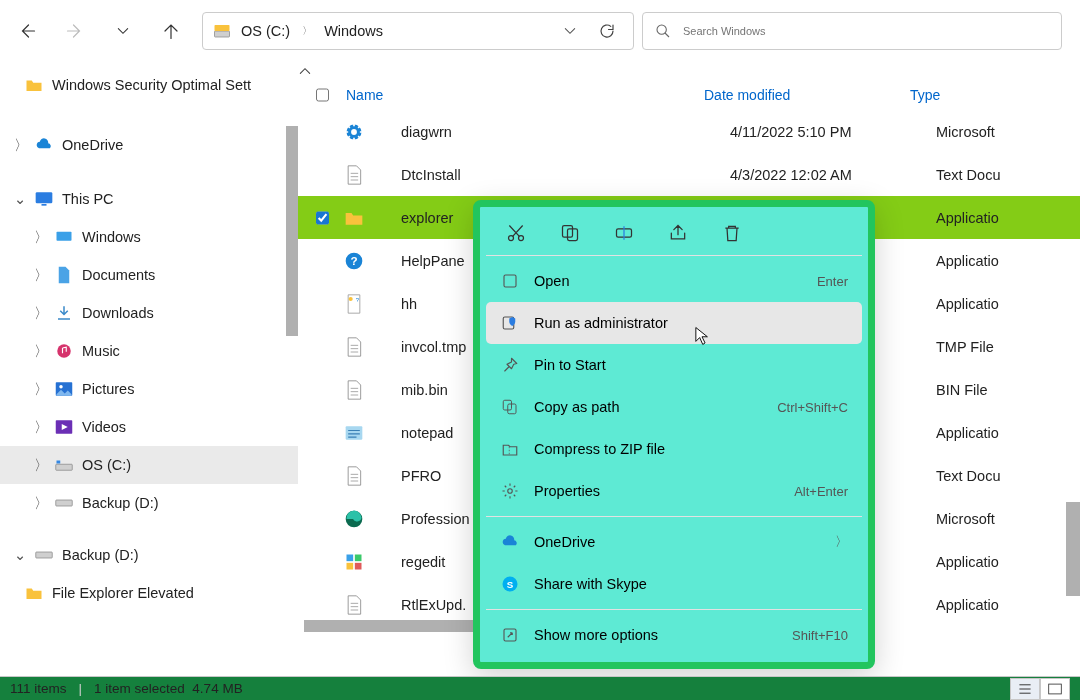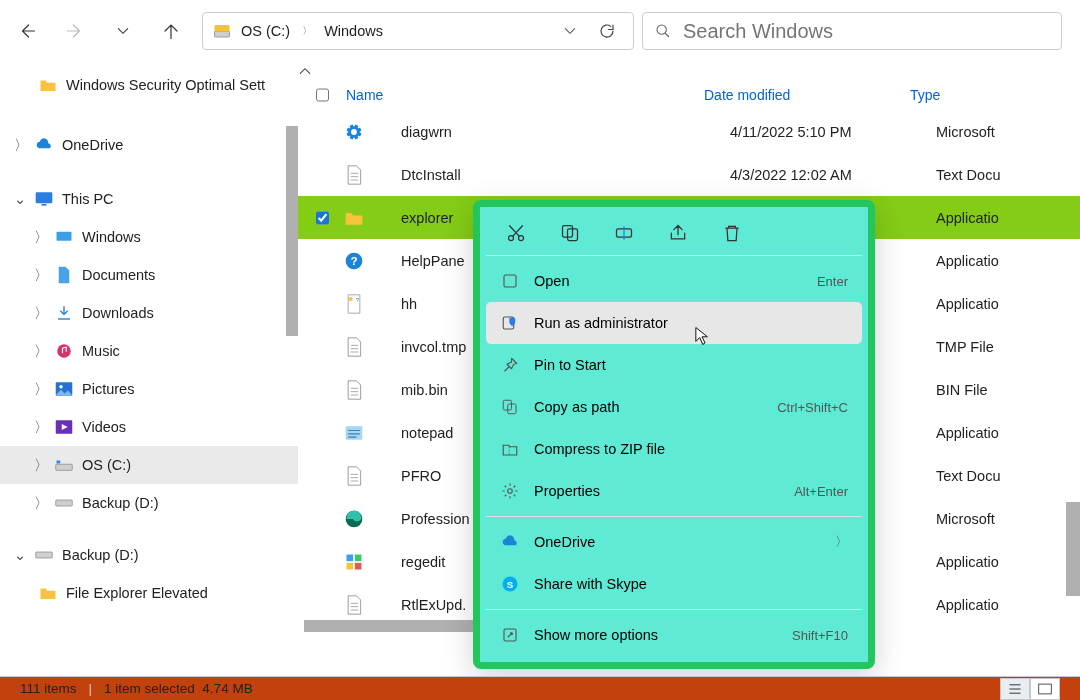--- a/index.html
+++ b/index.html
@@ -15,7 +15,7 @@
   .addr-spacer { flex:1; }
   .refresh-btn { width:32px; display:flex; align-items:center; justify-content:center; color:#444; margin-left: 4px;}
   .search-bar { width:420px; border:1px solid #ccc; border-radius:4px; height:38px; display:flex; align-items:center; padding:0 12px; gap:10px; color:#666; }
-  .search-bar input { border:0; outline:0; font-size:20px; flex:1; color:#444; background:transparent; }
+  .search-bar input { border:0; outline:0; font-size:11px; flex:1; color:#444; background:transparent; }
   .main { display:flex; height:570px; position:relative; }
   .sidebar { width:298px; border-right:0; padding-top:4px; position:relative; overflow:hidden; }
   .tree-row { display:flex; align-items:center; height:38px; padding-left:14px; gap:8px; font-size:14.5px; color:#222; cursor:pointer; }

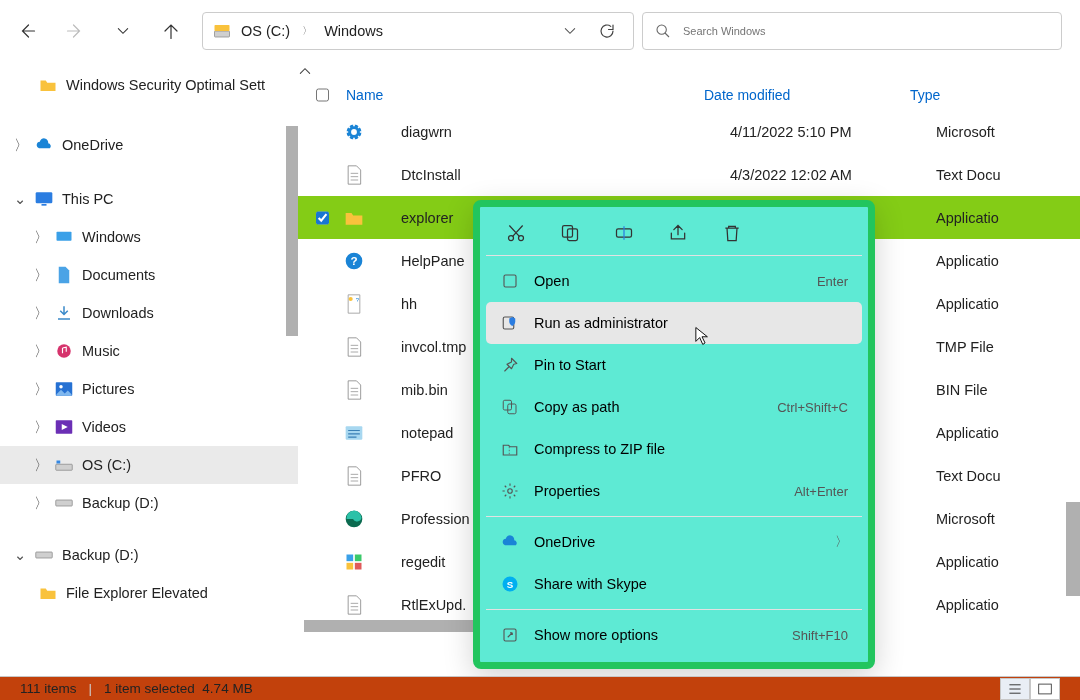--- a/index.html
+++ b/index.html
@@ -22,7 +22,7 @@
   .tree-row .exp { width:12px; text-align:center; color:#555; }
   .tree-row .ic { width:20px; height:20px; display:flex; align-items:center; justify-content:center; }
   .child { padding-left:34px; }
-  .child2 { padding-left:38px; }
+  .child2 { padding-left:24px; }
   .selected-tree { background:#eaeaea; }
   .side-scroll { position:absolute; right:0; top:64px; width:12px; height:210px; background:#b0b0b0; border-radius:0; }
   .collapse-caret { width:100%; text-align:center; font-size:12px; color:#444; padding:4px 0; cursor:pointer; }

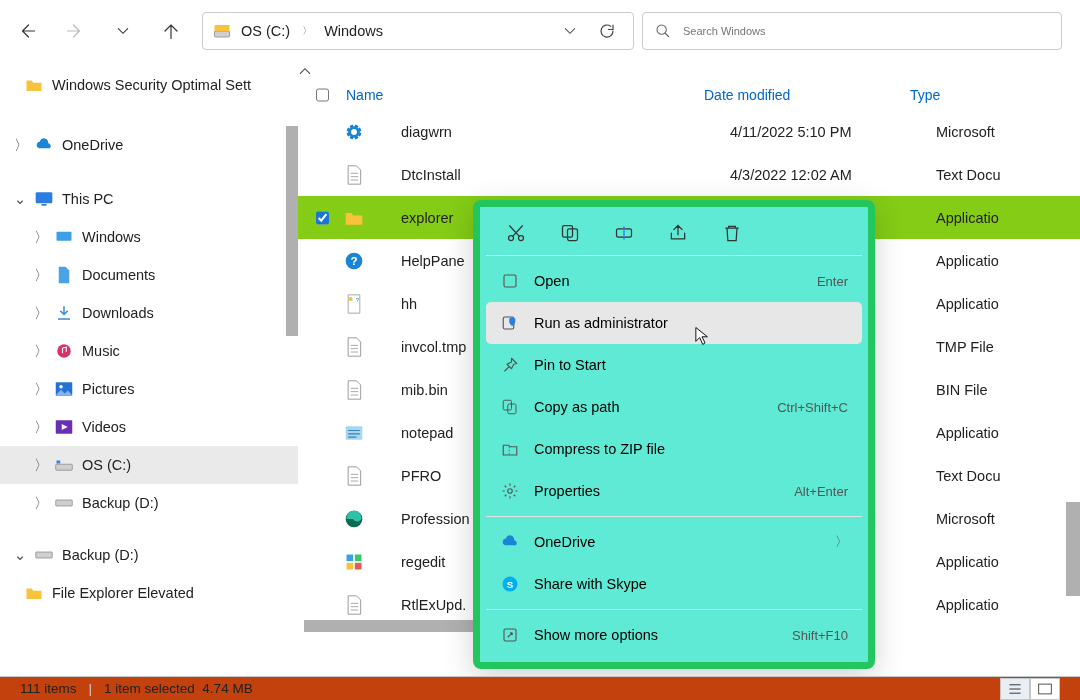--- a/index.html
+++ b/index.html
@@ -44,7 +44,7 @@
   .bottom-scroll { position:absolute; left:0; bottom:0; right:0; height:12px; display:flex; align-items:center; }
   .bottom-scroll .thumb { width:330px; height:12px; background:#b0b0b0; margin-left:6px; }
   .right-scroll { position:absolute; right:0; top:440px; width:14px; height:94px; background:#b0b0b0; }
-  .status { position:absolute; left:0; right:0; bottom:0; height:24px; border-top:1px solid #c7c7c7; display:flex; align-items:center; font-size:13.5px; padding:0 20px; gap:12px; color:#222; background:#c2410c; }
+  .status { position:absolute; left:0; right:0; bottom:0; height:24px; border-top:1px solid #c7c7c7; display:flex; align-items:center; font-size:13.5px; padding:0 10px; gap:12px; color:#222; background:#15803d; }
   .status .sep { color:#ccc; }
   .status .views { margin-left:auto; display:flex; gap:0; }
   .status .view-btn { width:30px; height:22px; border:1px solid #c7c7c7; display:flex; align-items:center; justify-content:center; }

